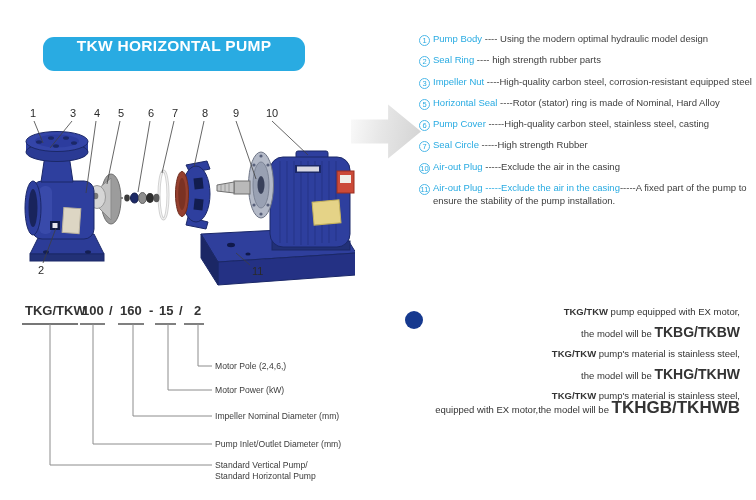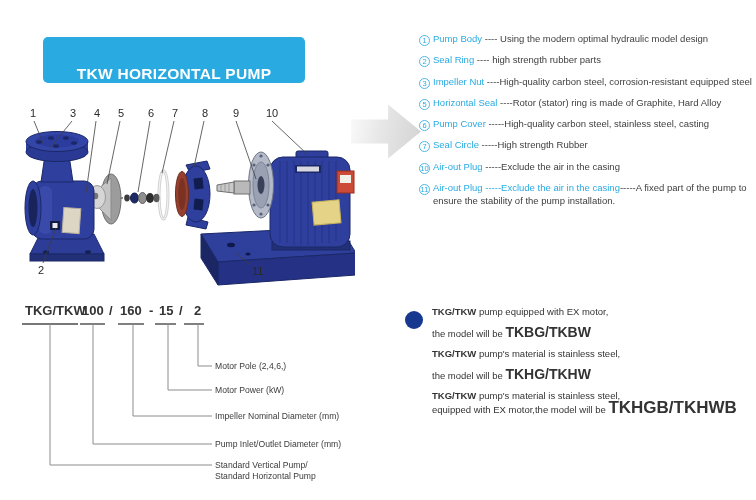--- a/index.html
+++ b/index.html
@@ -11,9 +11,9 @@
 
   
   .banner {
-    position:absolute; left:43px; top:37px; width:262px; height:46px;
-    background:#29abe2; border-radius:5px;
-    display:flex; align-items:flex-end; justify-content:center;
+    position:absolute; left:43px; top:37px; width:262px; height:34px;
+    background:#29abe2; border-radius:11px;
+    display:flex; align-items:flex-start; justify-content:center;
   }
   .banner span {
     color:#ffffff; font-size:15.5px; font-weight:bold; letter-spacing:.3px;

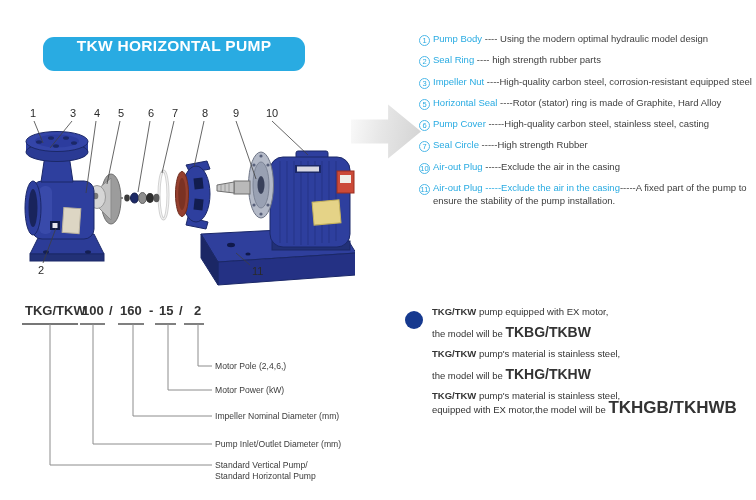--- a/index.html
+++ b/index.html
@@ -207,7 +207,7 @@
     <li><span class="num">1</span><span class="pname">Pump Body</span><span class="pblue"></span><span class="pdesc"> ---- Using the modern optimal hydraulic model design</span></li>
     <li><span class="num">2</span><span class="pname">Seal Ring</span><span class="pblue"></span><span class="pdesc"> ---- high strength rubber parts</span></li>
     <li><span class="num">3</span><span class="pname">Impeller Nut</span><span class="pblue"></span><span class="pdesc"> ----High-quality carbon steel, corrosion-resistant equipped steel</span></li>
-    <li><span class="num">5</span><span class="pname">Horizontal Seal</span><span class="pblue"></span><span class="pdesc"> ----Rotor (stator) ring is made of Graphite, Hard Alloy</span></li>
+    <li><span class="num">5</span><span class="pname">Horizontal Seal</span><span class="pblue"></span><span class="pdesc"> ----Rotor (stator) ring is made of Nominal, Hard Alloy</span></li>
     <li><span class="num">6</span><span class="pname">Pump Cover</span><span class="pblue"></span><span class="pdesc"> -----High-quality carbon steel, stainless steel, casting</span></li>
     <li><span class="num">7</span><span class="pname">Seal Circle</span><span class="pblue"></span><span class="pdesc"> -----High strength Rubber</span></li>
     <li><span class="num">10</span><span class="pname">Air-out Plug</span><span class="pblue"></span><span class="pdesc"> -----Exclude the air in the casing</span></li>

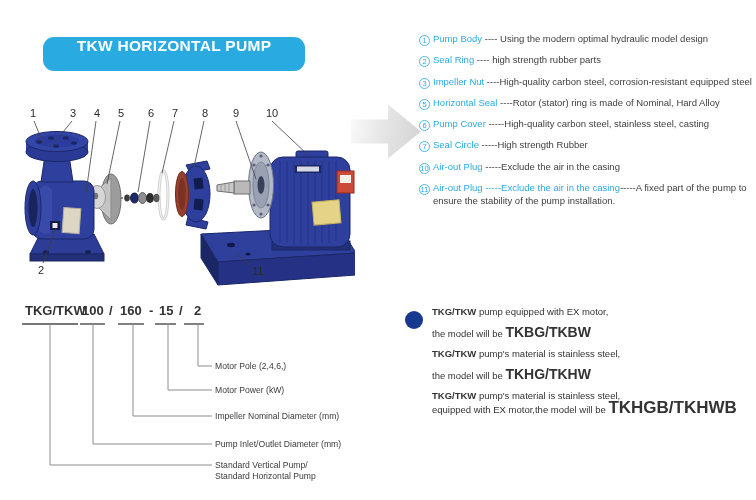--- a/index.html
+++ b/index.html
@@ -58,7 +58,7 @@
   
   .notes { position:absolute; left:405px; top:306px; width:335px; font-size:9.5px; color:#333; }
   .bullet { position:absolute; left:0; top:5px; width:18px; height:18px; border-radius:50%; background:#16398f; }
-  .note { margin-left:27px; margin-bottom:8px; }
+  .note { margin-left:27px; margin-bottom:8px;text-align:right; }
   .note p { margin:0 0 8px 0; line-height:12px; }
   .brand { font-weight:bold; }
   .model { font-weight:bold; font-size:14px; }

